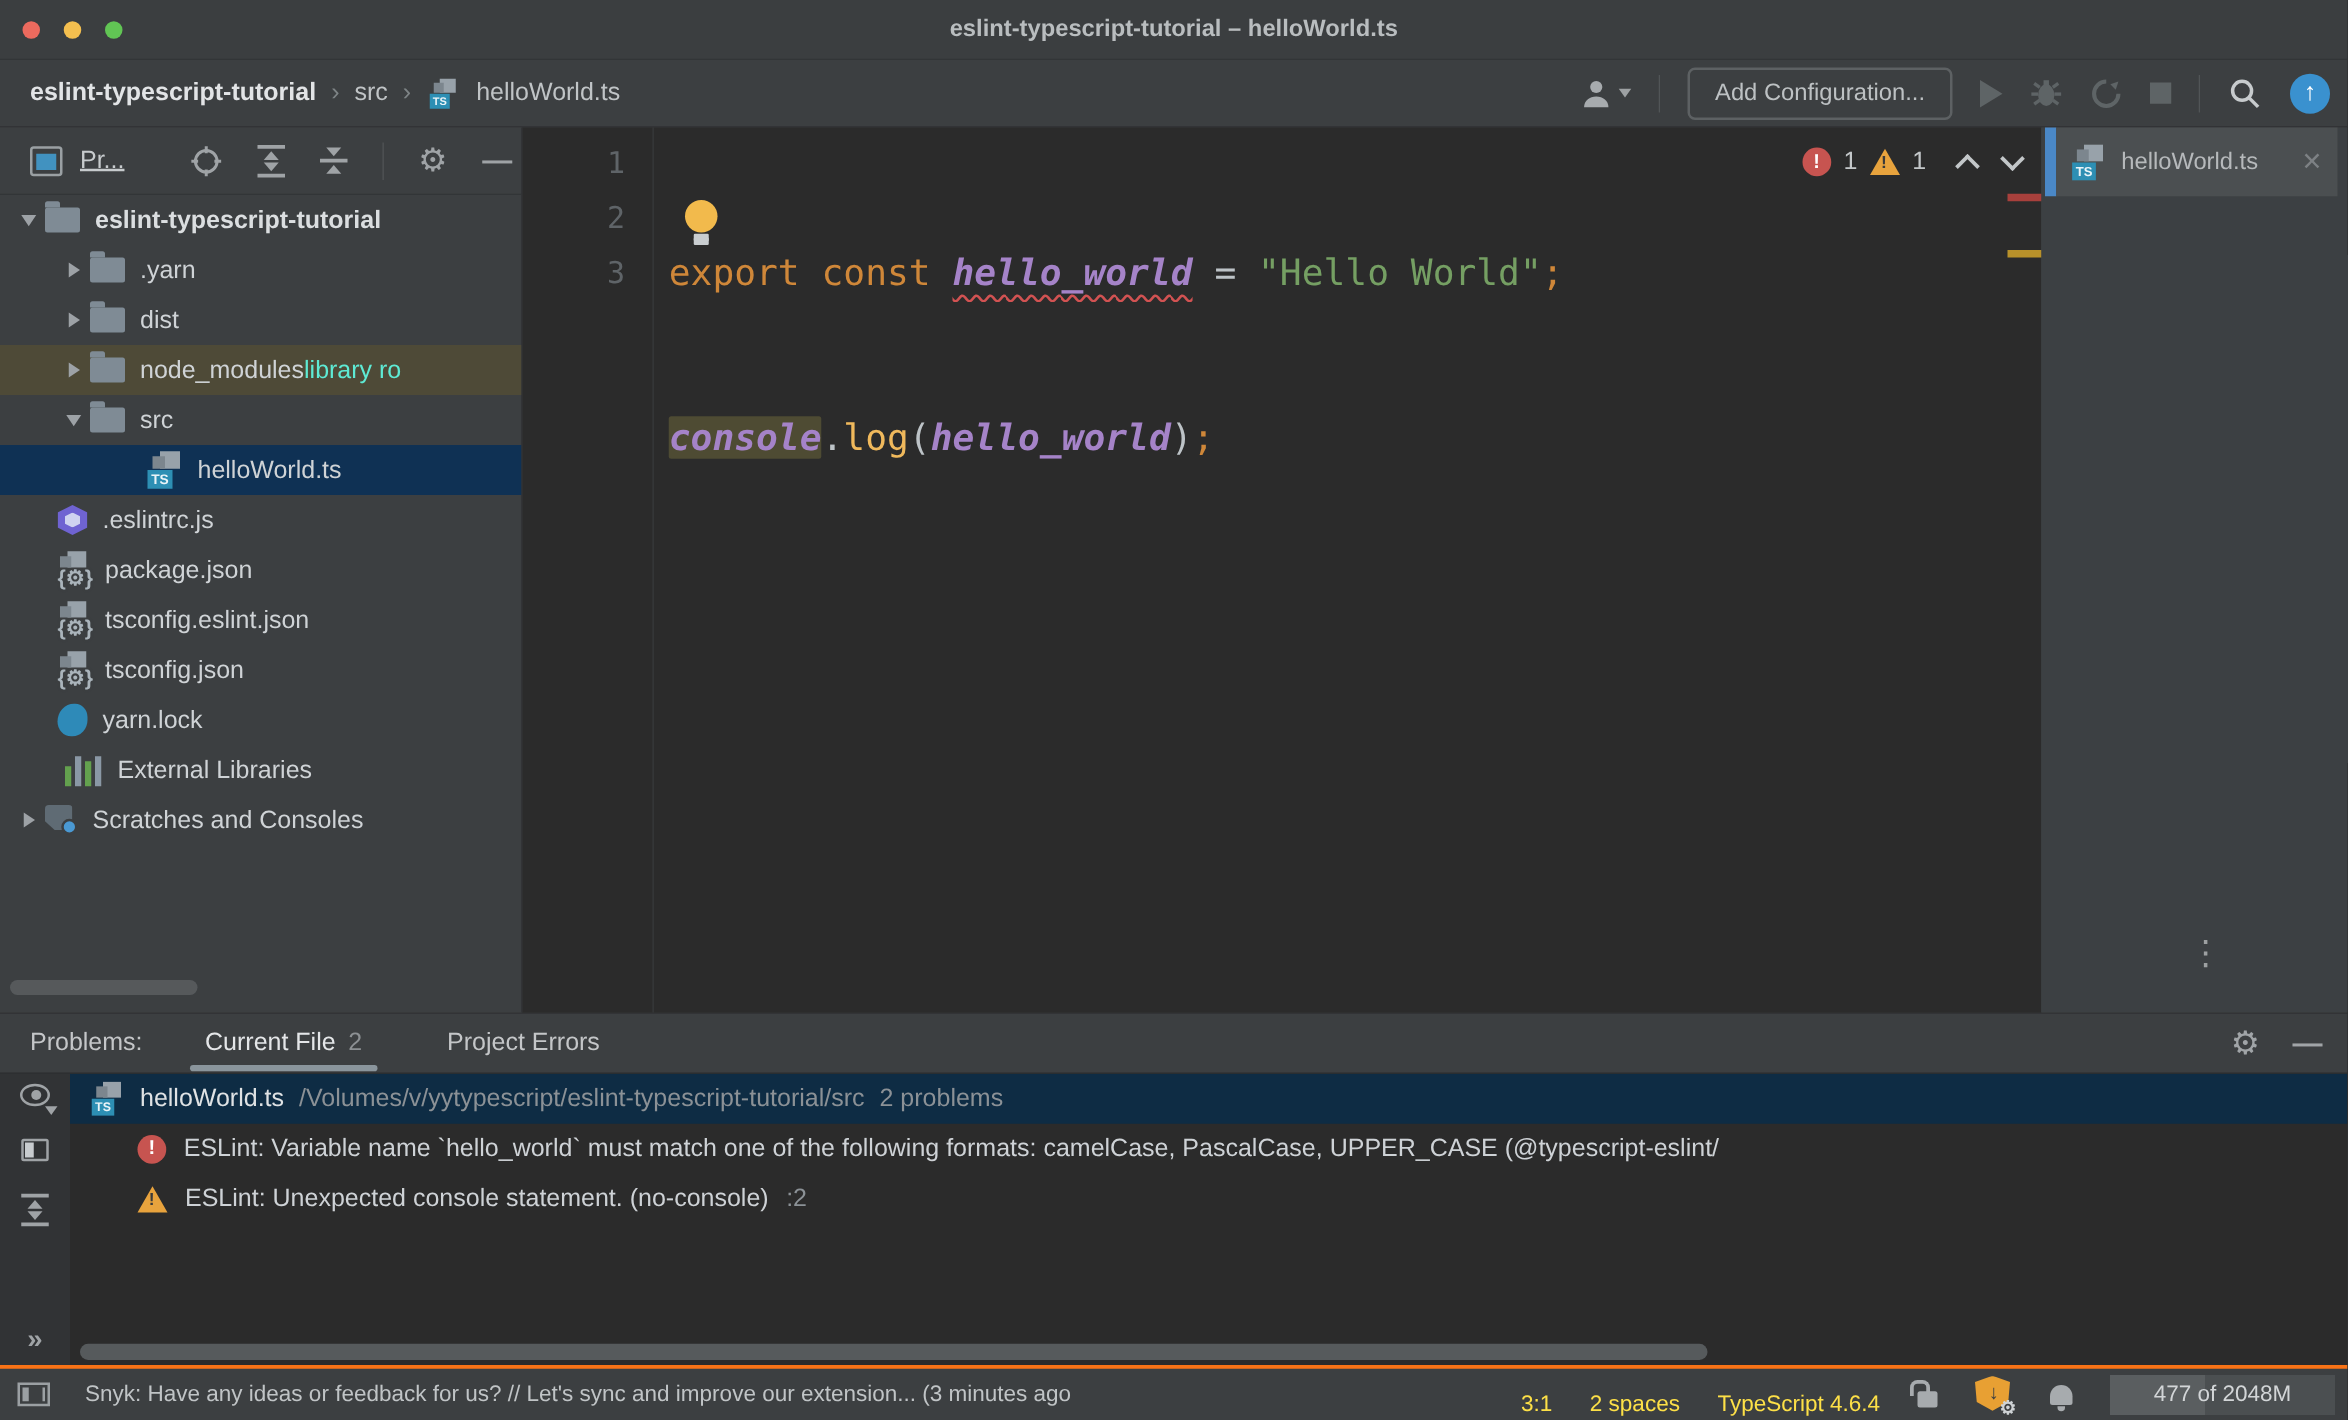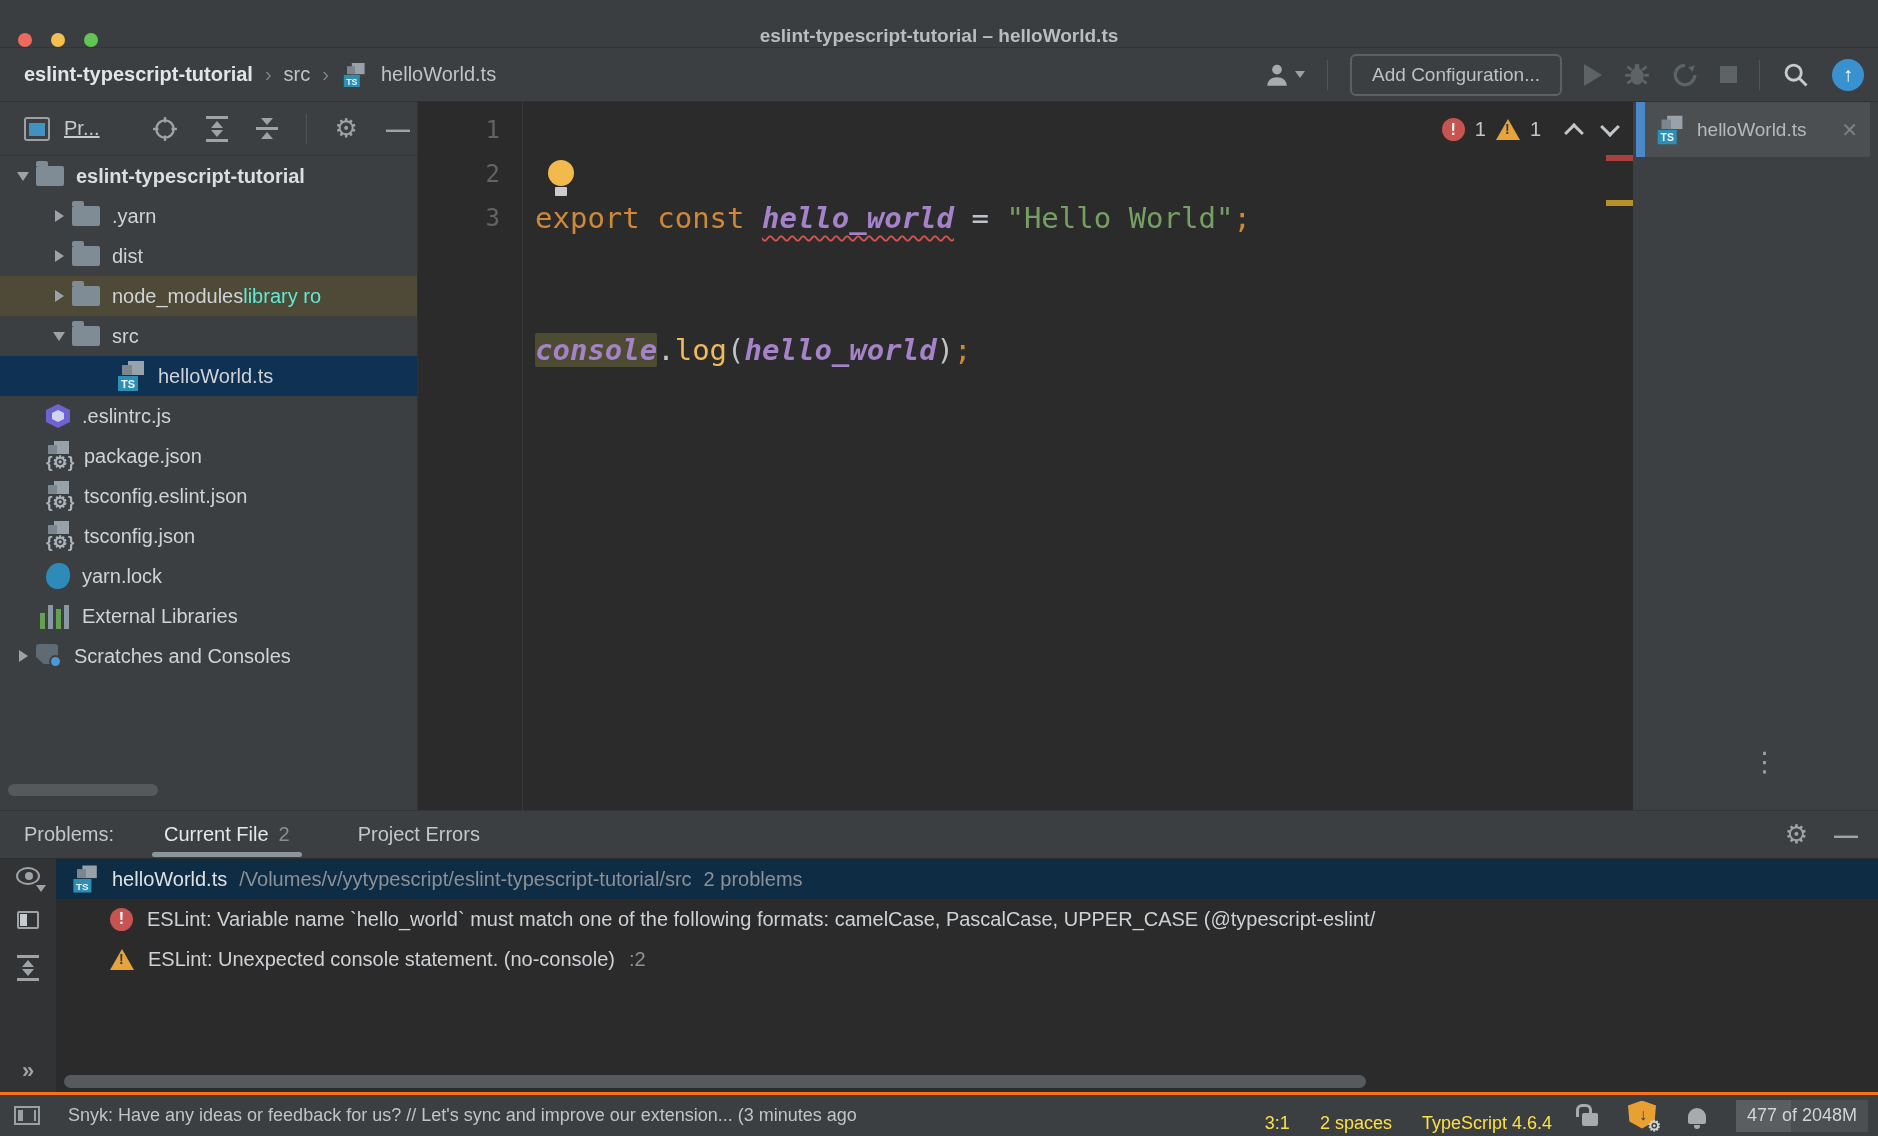--- a/index.html
+++ b/index.html
@@ -8,7 +8,7 @@
   .app { position:relative; width:1878px; height:1136px; background:#3c3f41; }
 
   
-  .titlebar { height:48px; background:#3b3e40; display:flex; align-items:flex-end;
+  .titlebar { height:48px; background:#3b3e40; display:flex; align-items:center;
               position:relative; border-bottom:1px solid #323537; }
   .traffic { display:flex; gap:19px; margin-left:18px; }
   .tl { width:14px; height:14px; border-radius:50%; }

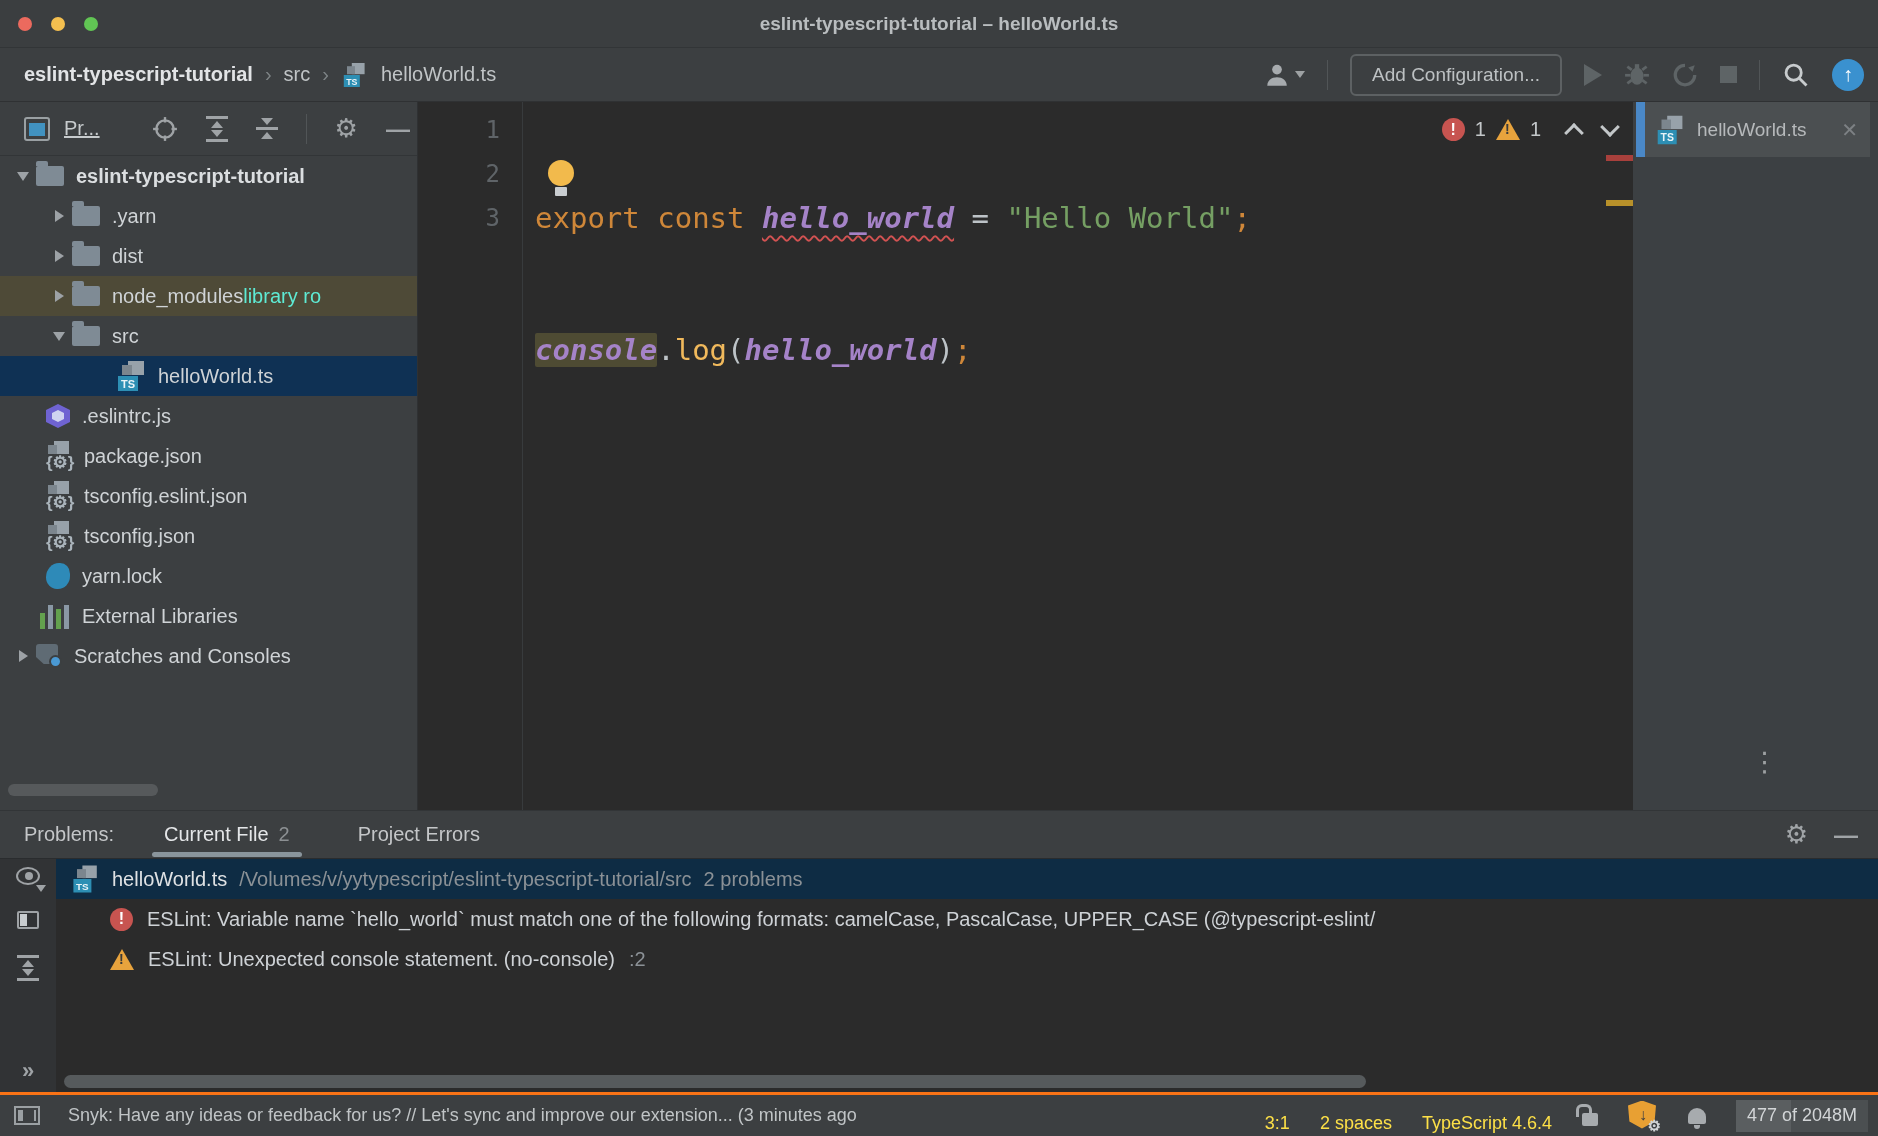--- a/index.html
+++ b/index.html
@@ -379,7 +379,7 @@
           <i class="yarn-blob"></i>
           <span class="lbl">yarn.lock</span>
         </div>
-        <div class="trow ind0" style="padding-left:40px;">
+        <div class="trow ind0" style="padding-left:52px;">
           <span class="extlib">
               <i></i>
               <i></i>

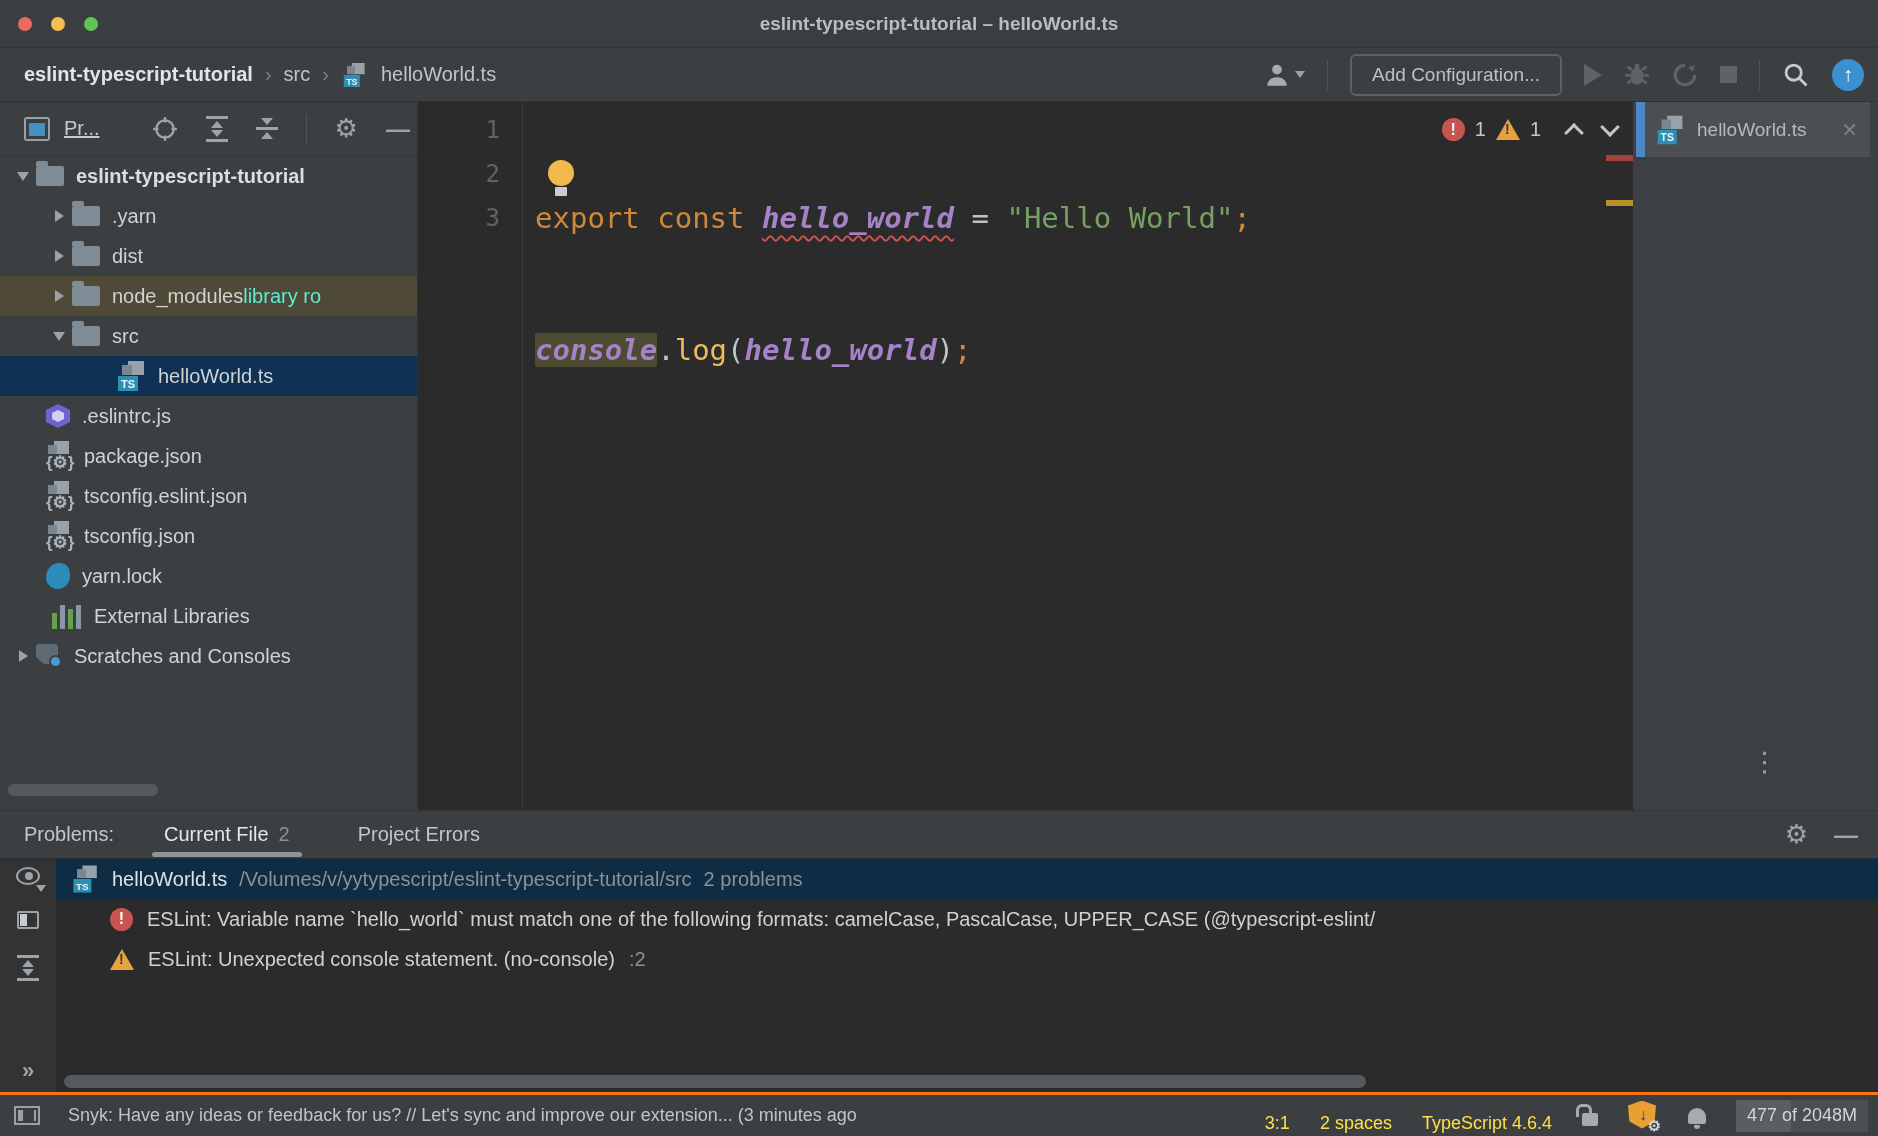--- a/index.html
+++ b/index.html
@@ -200,7 +200,7 @@
   .bell-ic { width:18px; height:16px; background:#a7abae; border-radius:9px 9px 2px 2px; position:relative; }
   .bell-ic::after { content:""; position:absolute; left:6px; bottom:-5px; width:6px; height:4px;
                     border-radius:0 0 3px 3px; background:#a7abae; }
-  .mem { position:relative; width:132px; height:32px; background:#4b4f51; overflow:hidden;
+  .mem { position:relative; width:180px; height:32px; background:#4b4f51; overflow:hidden;
          display:flex; align-items:center; justify-content:center; color:#d2d5d7; }
   .mem .fill { position:absolute; left:0; top:0; bottom:0; width:42%; background:#5a5e60; }
   .mem span { position:relative; z-index:1; }

